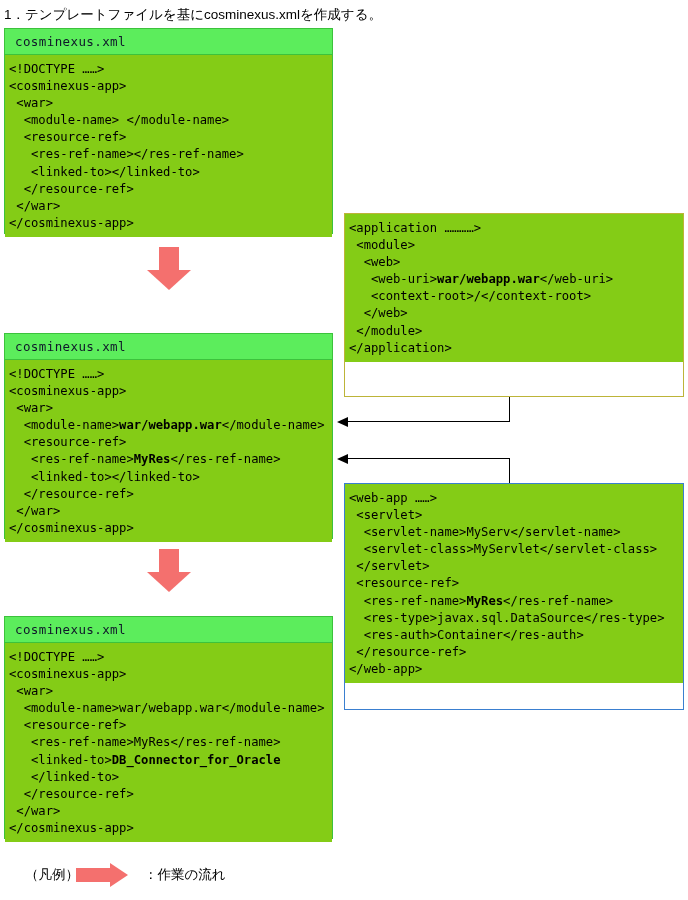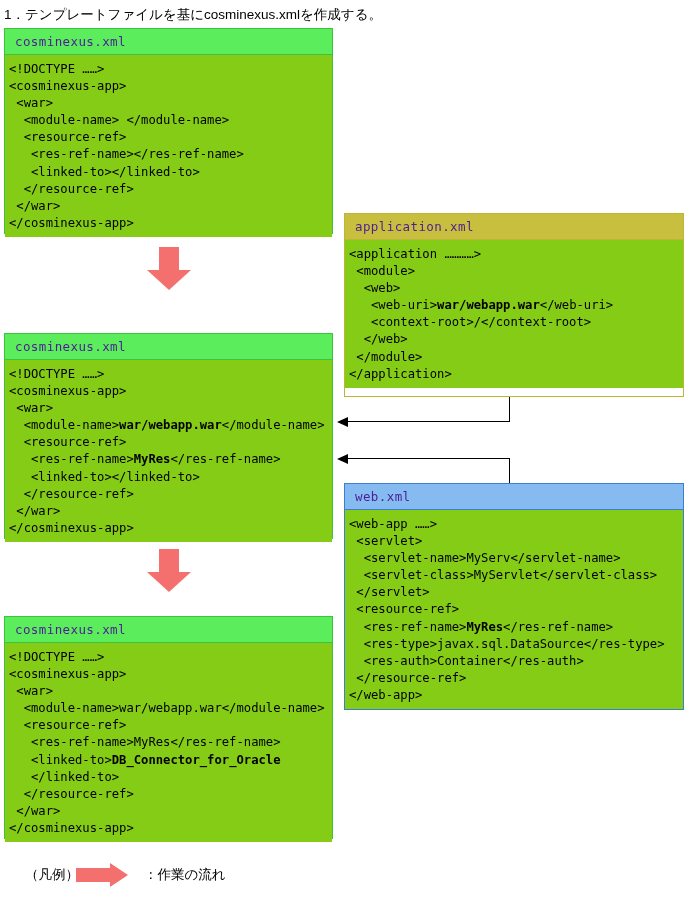--- a/index.html
+++ b/index.html
@@ -37,7 +37,7 @@
     font-family: "DejaVu Sans Mono", monospace;
     font-size: 12.5px;
     letter-spacing: 0.4px;
-    color: #4c1d95;
+    color: #0f172a;
   }
   .xmlbox .body {
     box-sizing: border-box;

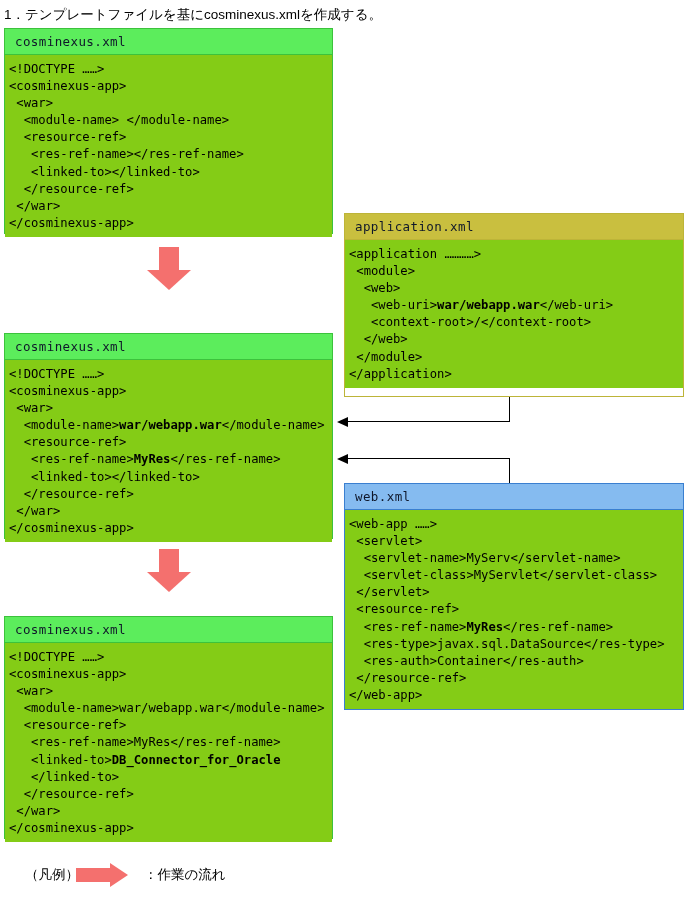--- a/index.html
+++ b/index.html
@@ -143,7 +143,6 @@
   </div>
 
   <div class="xmlbox box-olive" style="left:344px; top:213px; width:340px; height:184px;">
-    <div class="hdr">application.xml</div>
     <div class="body"><div class="ln"><span>&lt;application …………&gt;</span></div><div class="ln"><span> &lt;module&gt;</span></div><div class="ln"><span>  &lt;web&gt;</span></div><div class="ln"><span>   &lt;web-uri&gt;</span><b>war/webapp.war</b><span>&lt;/web-uri&gt;</span></div><div class="ln"><span>   &lt;context-root&gt;/&lt;/context-root&gt;</span></div><div class="ln"><span>  &lt;/web&gt;</span></div><div class="ln"><span> &lt;/module&gt;</span></div><div class="ln"><span>&lt;/application&gt;</span></div></div>
   </div>
 

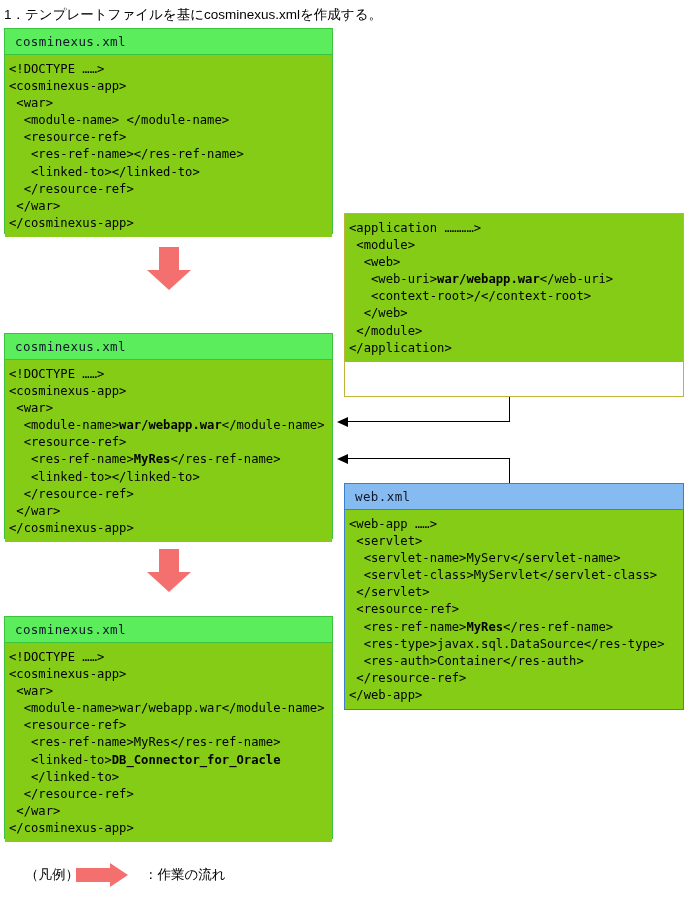--- a/index.html
+++ b/index.html
@@ -147,7 +147,6 @@
   </div>
 
   <div class="xmlbox box-blue" style="left:344px; top:483px; width:340px; height:227px;">
-    <div class="hdr">web.xml</div>
     <div class="body"><div class="ln"><span>&lt;web-app ……&gt;</span></div><div class="ln"><span> &lt;servlet&gt;</span></div><div class="ln"><span>  &lt;servlet-name&gt;MyServ&lt;/servlet-name&gt;</span></div><div class="ln"><span>  &lt;servlet-class&gt;MyServlet&lt;/servlet-class&gt;</span></div><div class="ln"><span> &lt;/servlet&gt;</span></div><div class="ln"><span> &lt;resource-ref&gt;</span></div><div class="ln"><span>  &lt;res-ref-name&gt;</span><b>MyRes</b><span>&lt;/res-ref-name&gt;</span></div><div class="ln"><span>  &lt;res-type&gt;javax.sql.DataSource&lt;/res-type&gt;</span></div><div class="ln"><span>  &lt;res-auth&gt;Container&lt;/res-auth&gt;</span></div><div class="ln"><span> &lt;/resource-ref&gt;</span></div><div class="ln"><span>&lt;/web-app&gt;</span></div></div>
   </div>
 

